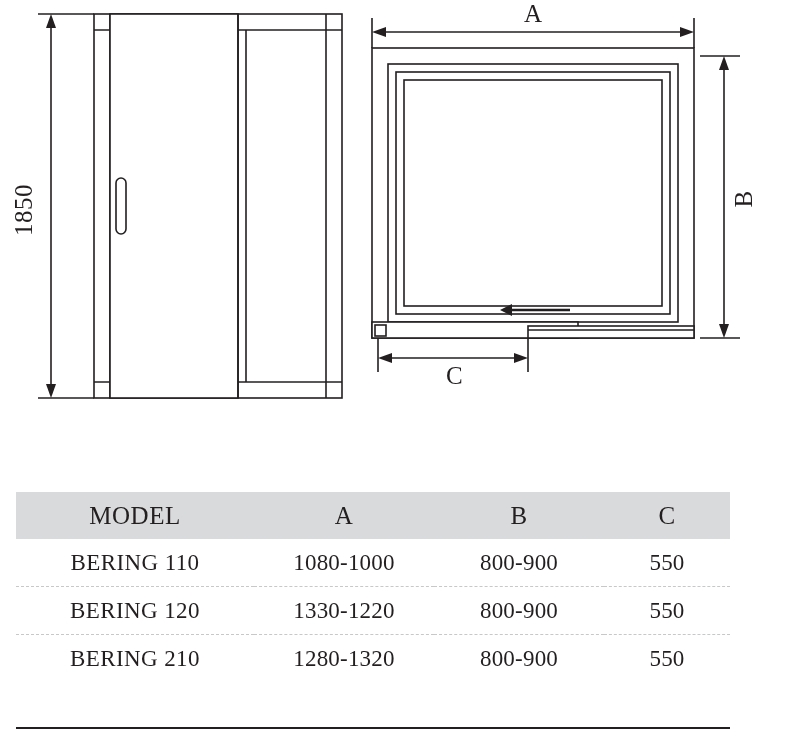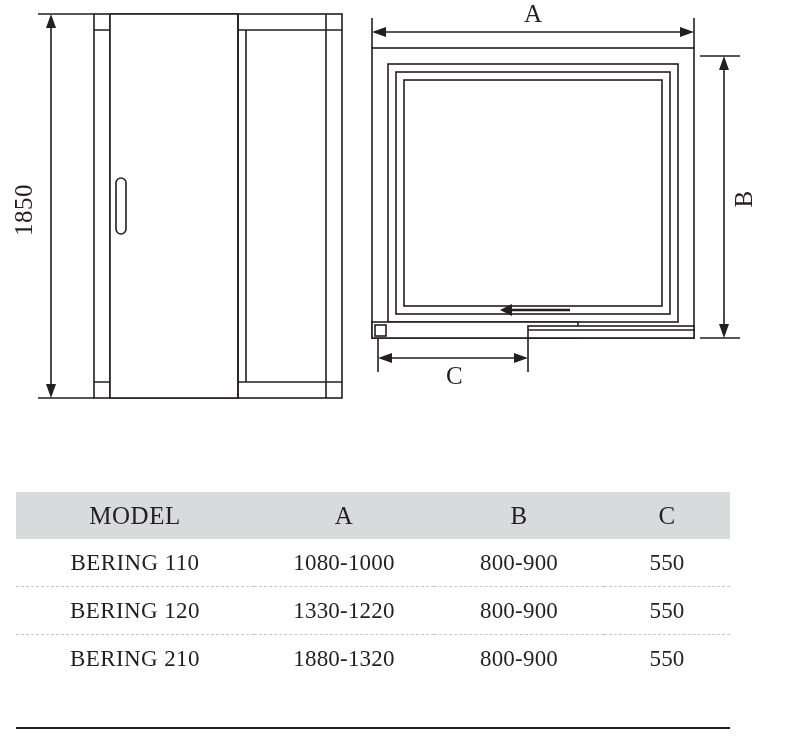--- a/index.html
+++ b/index.html
@@ -220,7 +220,7 @@
       </tr>
       <tr>
         <td class="model">BERING 210</td>
-        <td class="dim">1880-1320</td>
+        <td class="dim">1280-1320</td>
         <td class="dim">800-900</td>
         <td class="dim">550</td>
       </tr>

